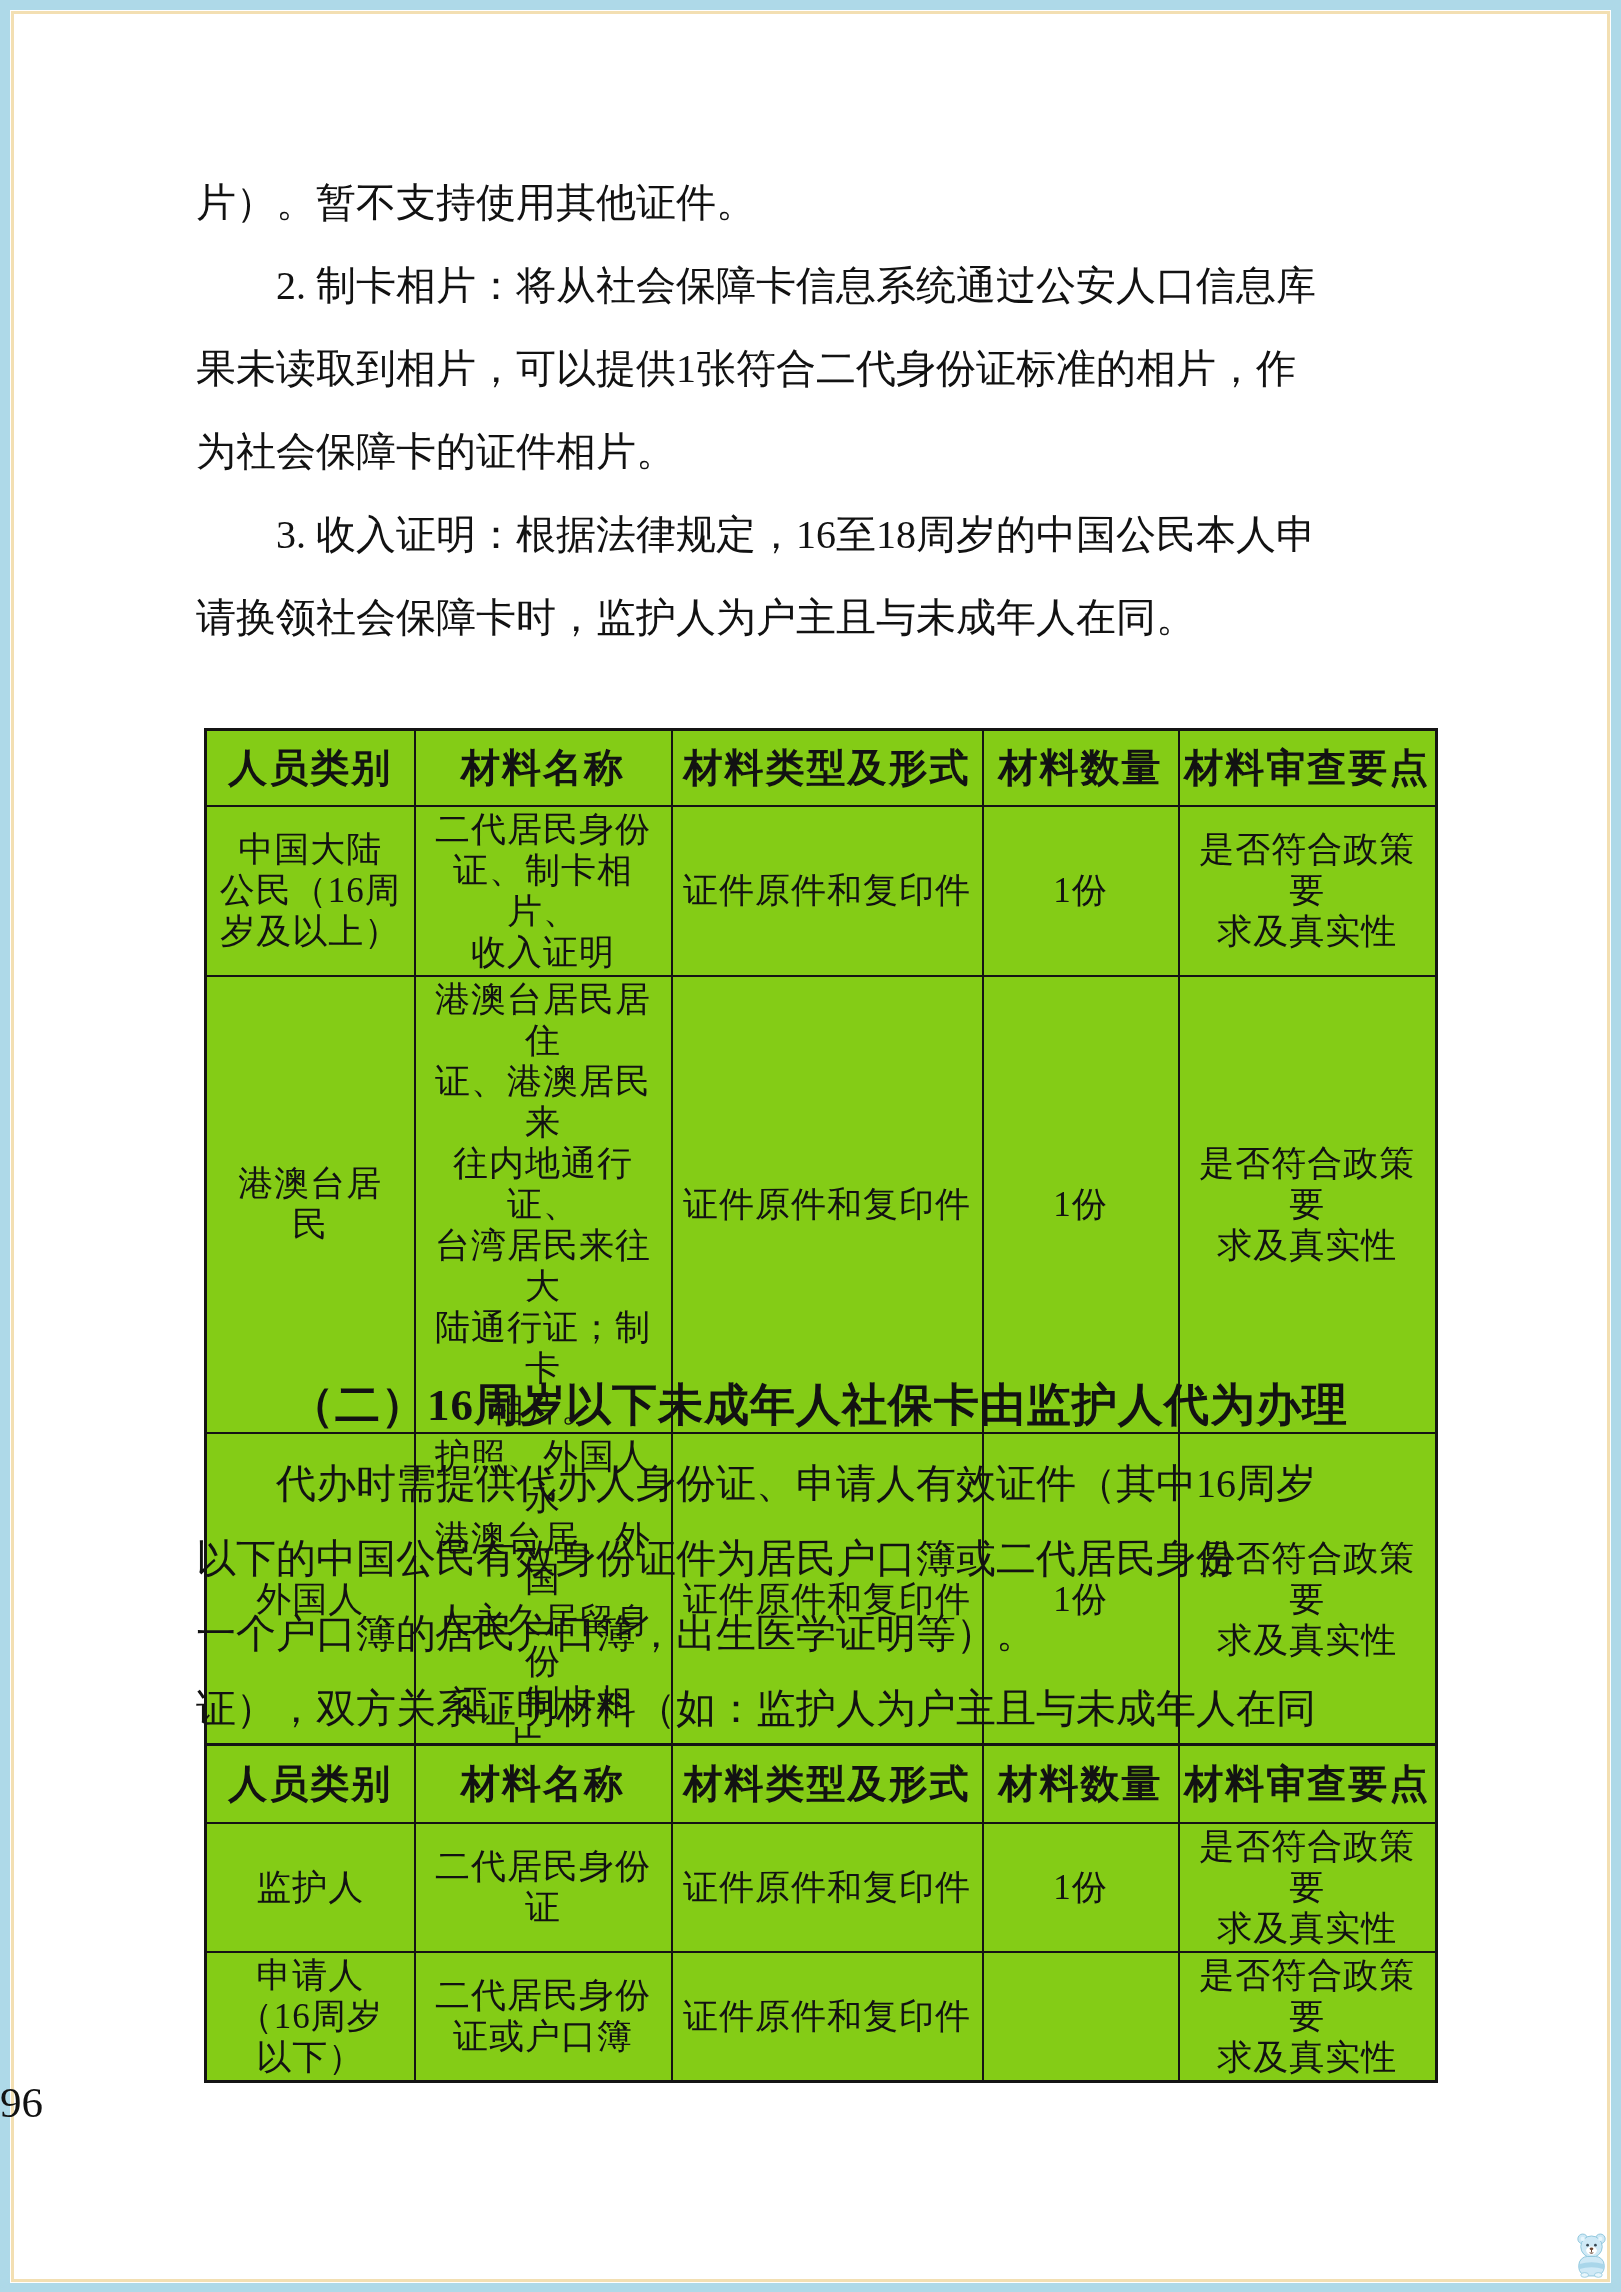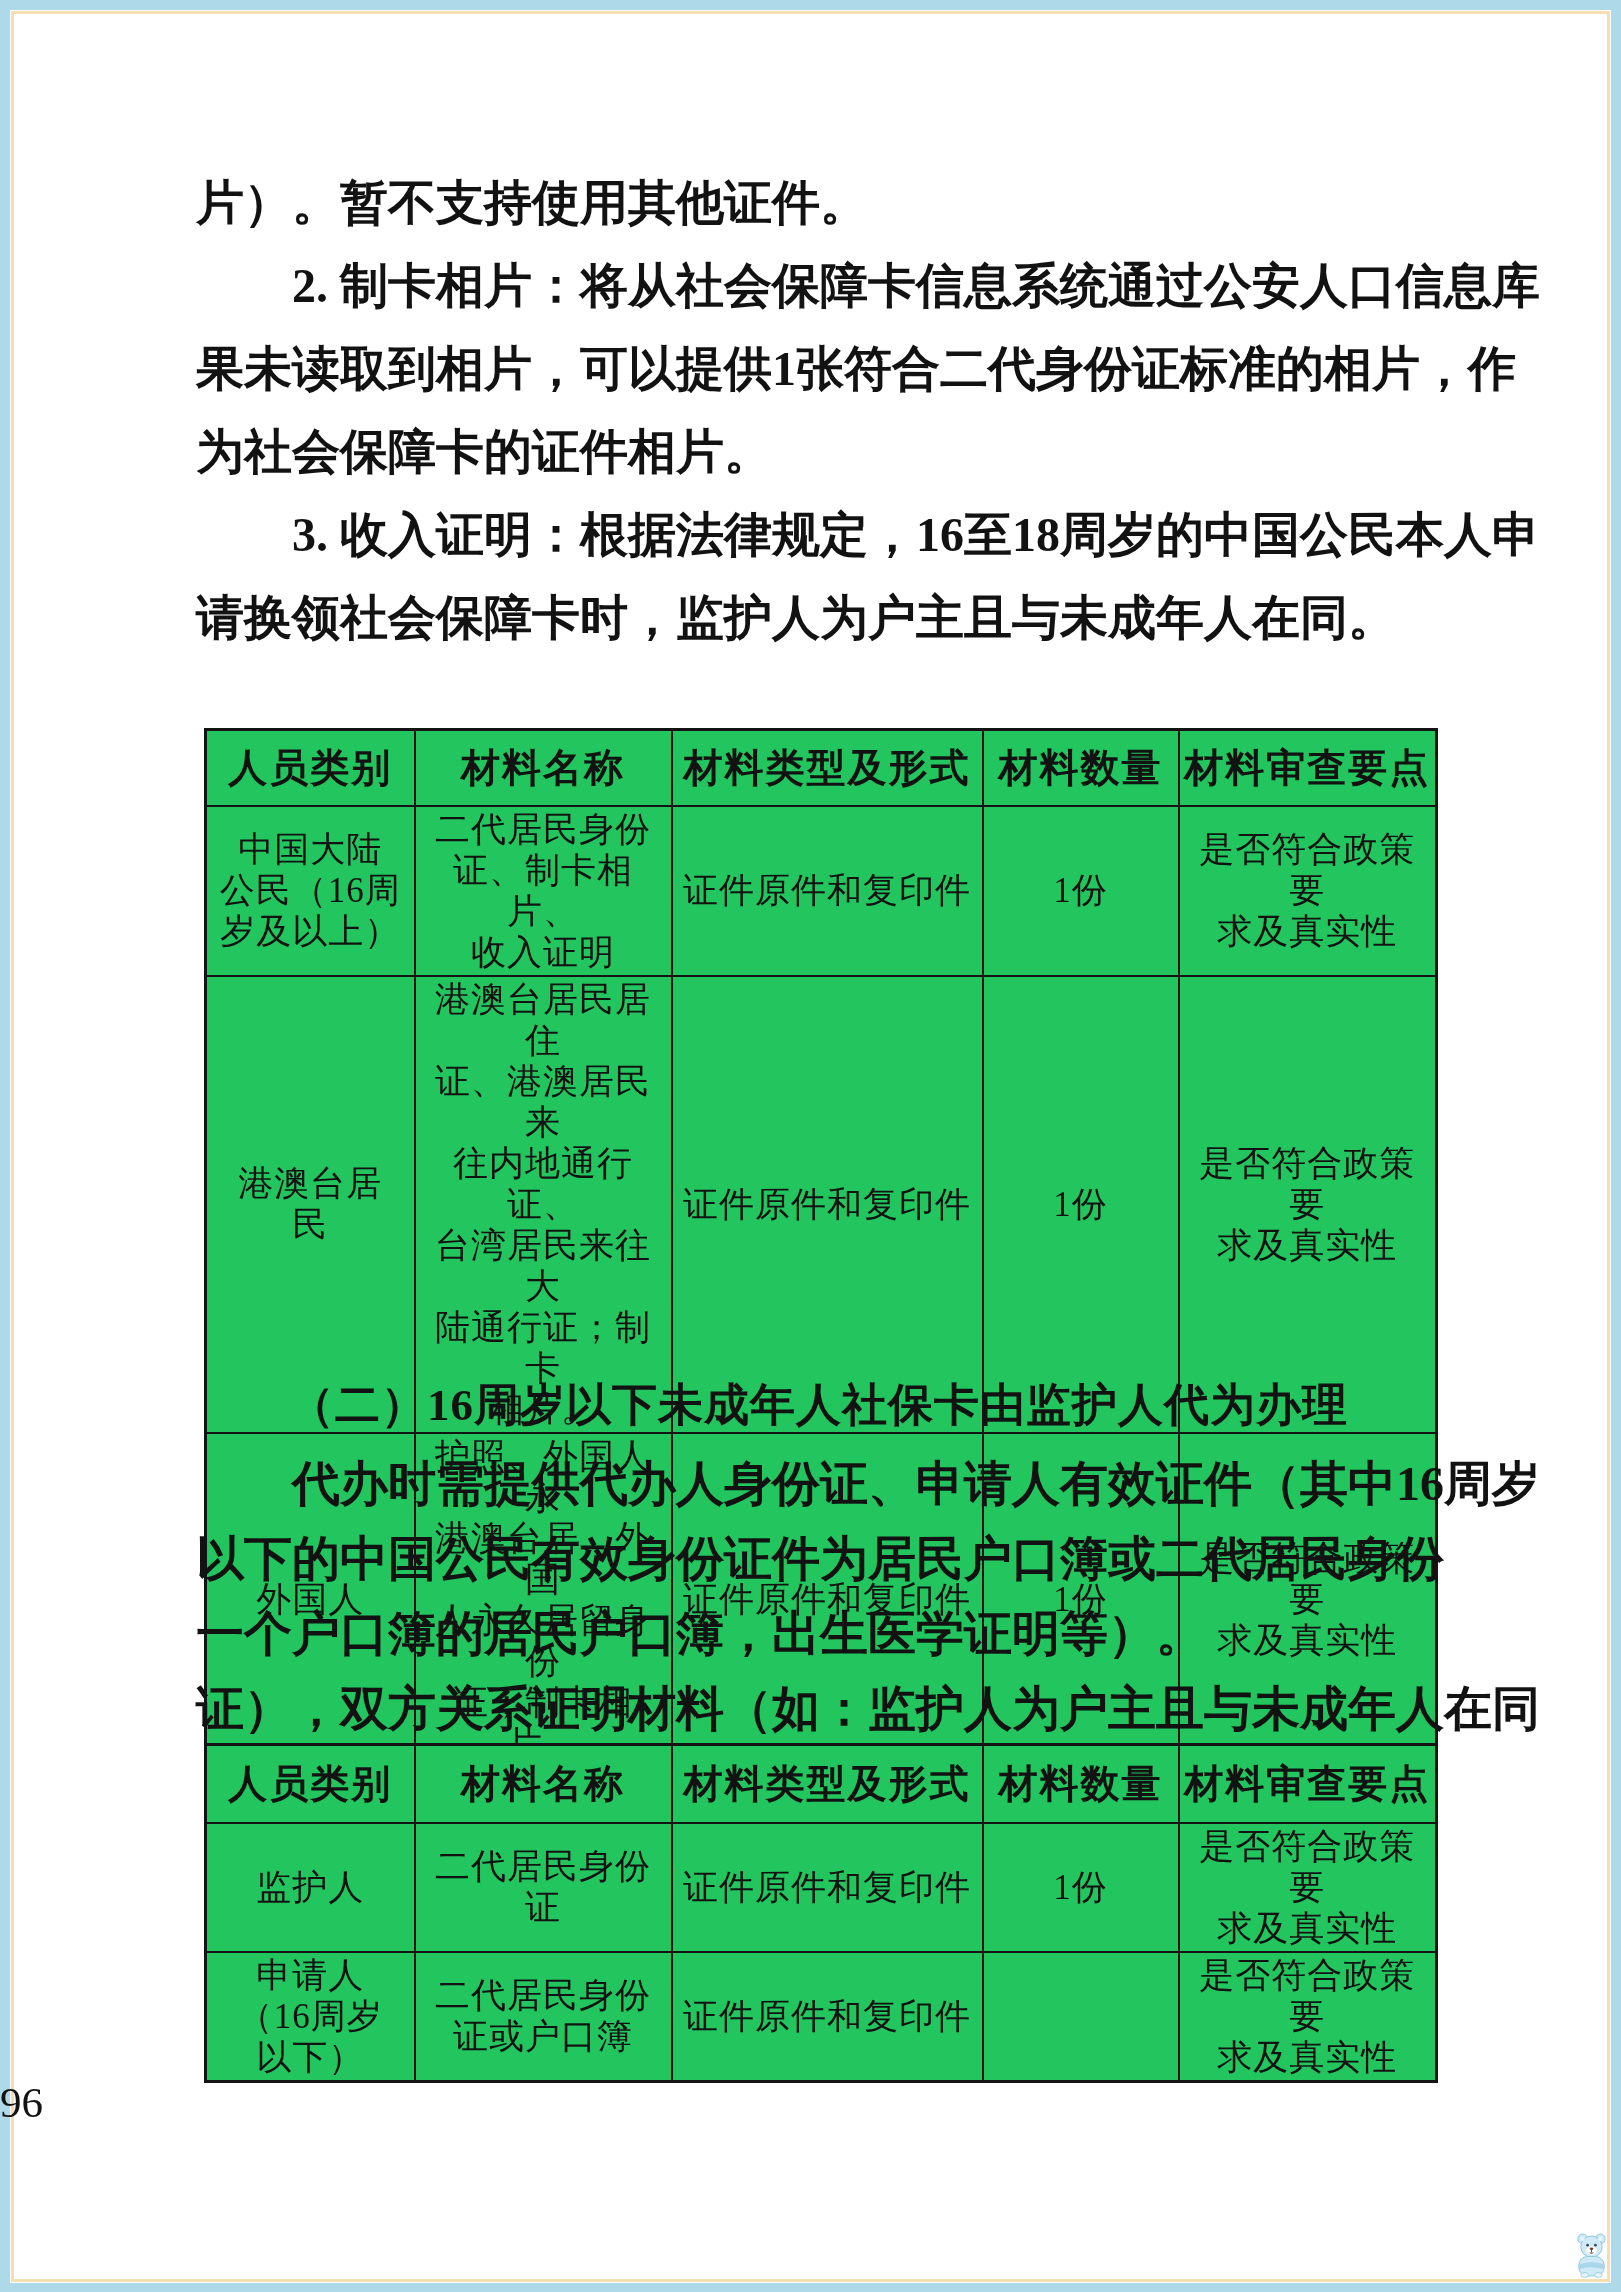--- a/index.html
+++ b/index.html
@@ -20,7 +20,7 @@
   .frame-outer{position:absolute;inset:0;border:10.8px solid var(--c-frame_outer);pointer-events:none;}
   .frame-inner{position:absolute;inset:10.8px;border:3.9px solid var(--c-frame_inner);pointer-events:none;}
 
-  .body-block{position:absolute;left:196px;width:1227px;font-size:48px;font-weight:bold;}
+  .body-block{position:absolute;left:196px;width:1227px;font-size:40px;}
   .body1{top:161px;line-height:83px;}
   .body2{top:1446px;line-height:75px;}
   .body-line{white-space:pre;}

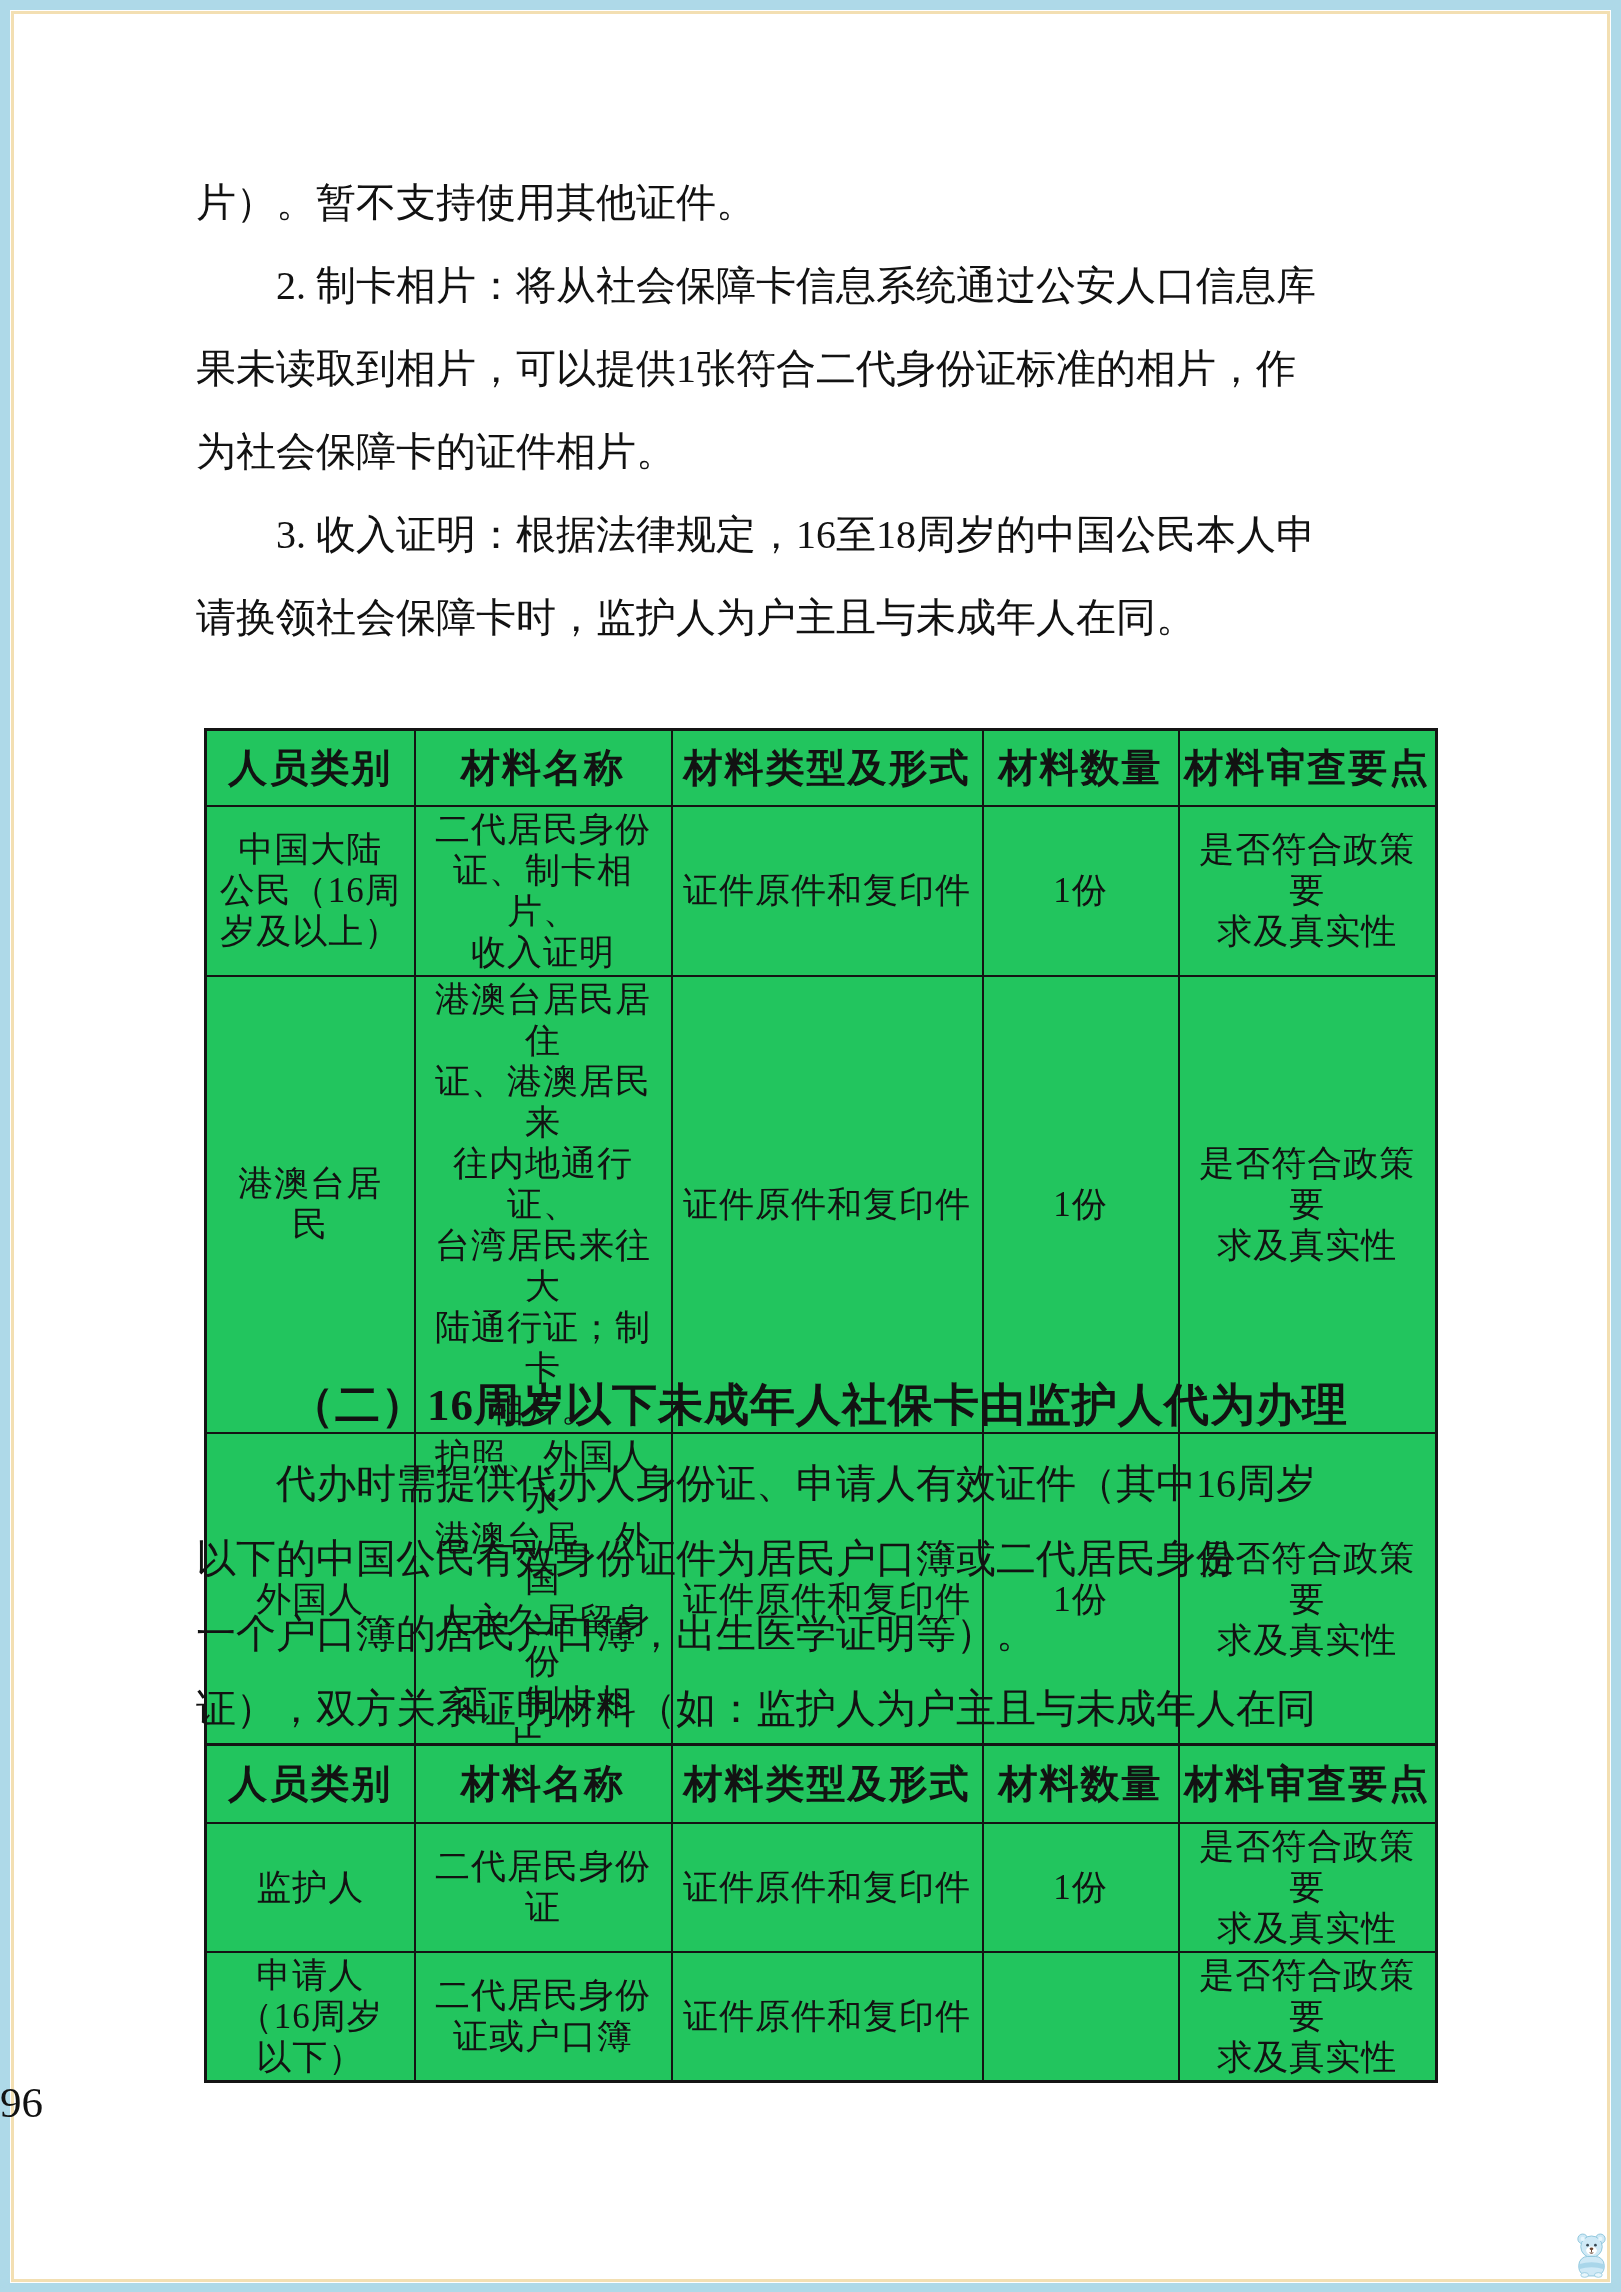--- a/index.html
+++ b/index.html
@@ -36,7 +36,7 @@
     position:absolute;left:204px;width:1230px;
     border-collapse:collapse;table-layout:fixed;
     text-align:center;
-    background:#22c55e;
+    background:#84cc16;
   }
   .t1{top:728px;}
   .t2{top:1743px;}

